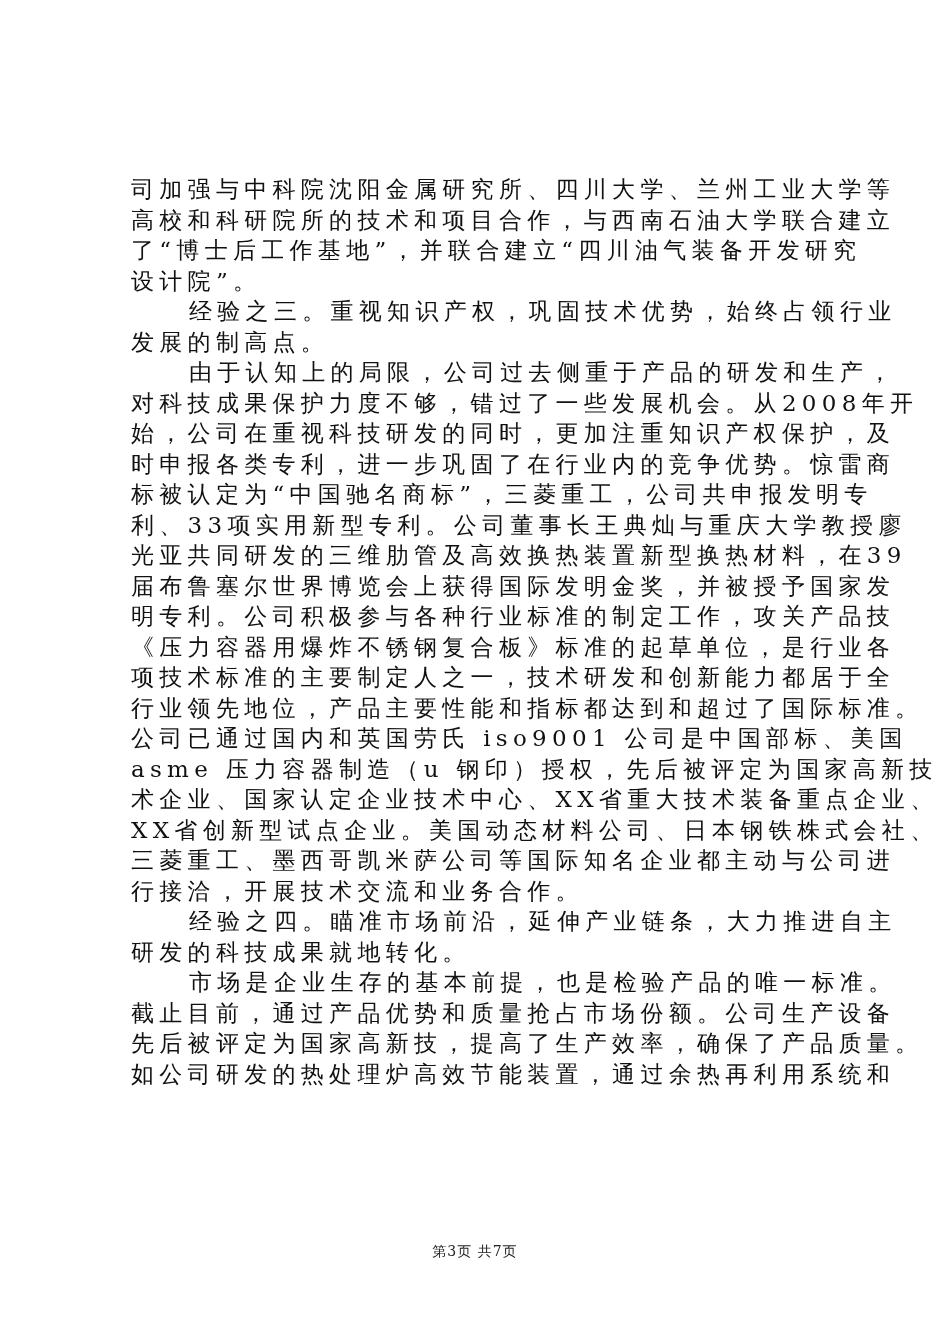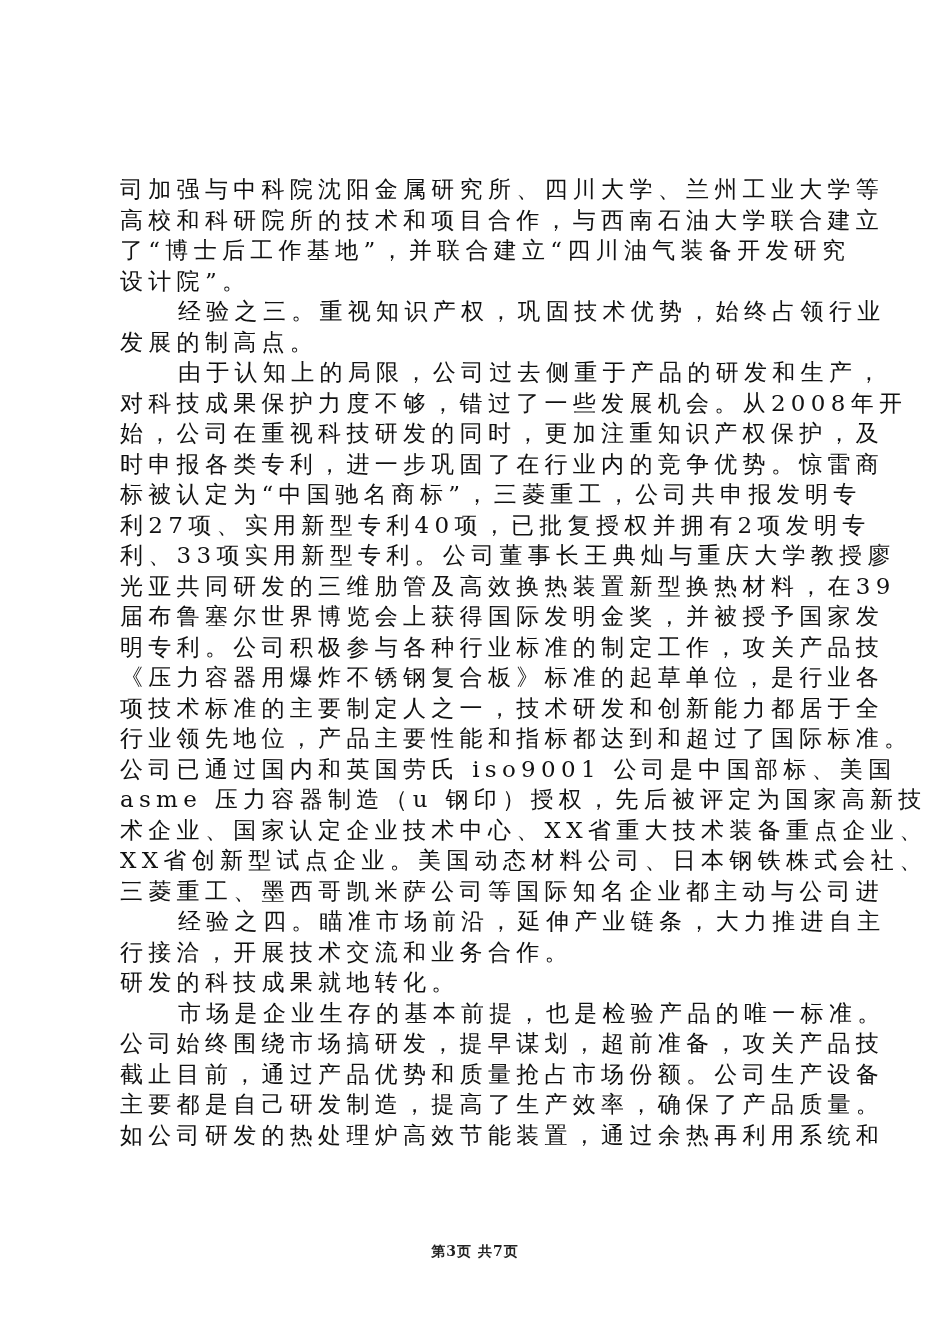--- a/index.html
+++ b/index.html
@@ -24,7 +24,7 @@
   }
   .body-text {
     position: absolute;
-    left: 120px;
+    left: 131px;
     top: 174px;
     width: 700px;
   }

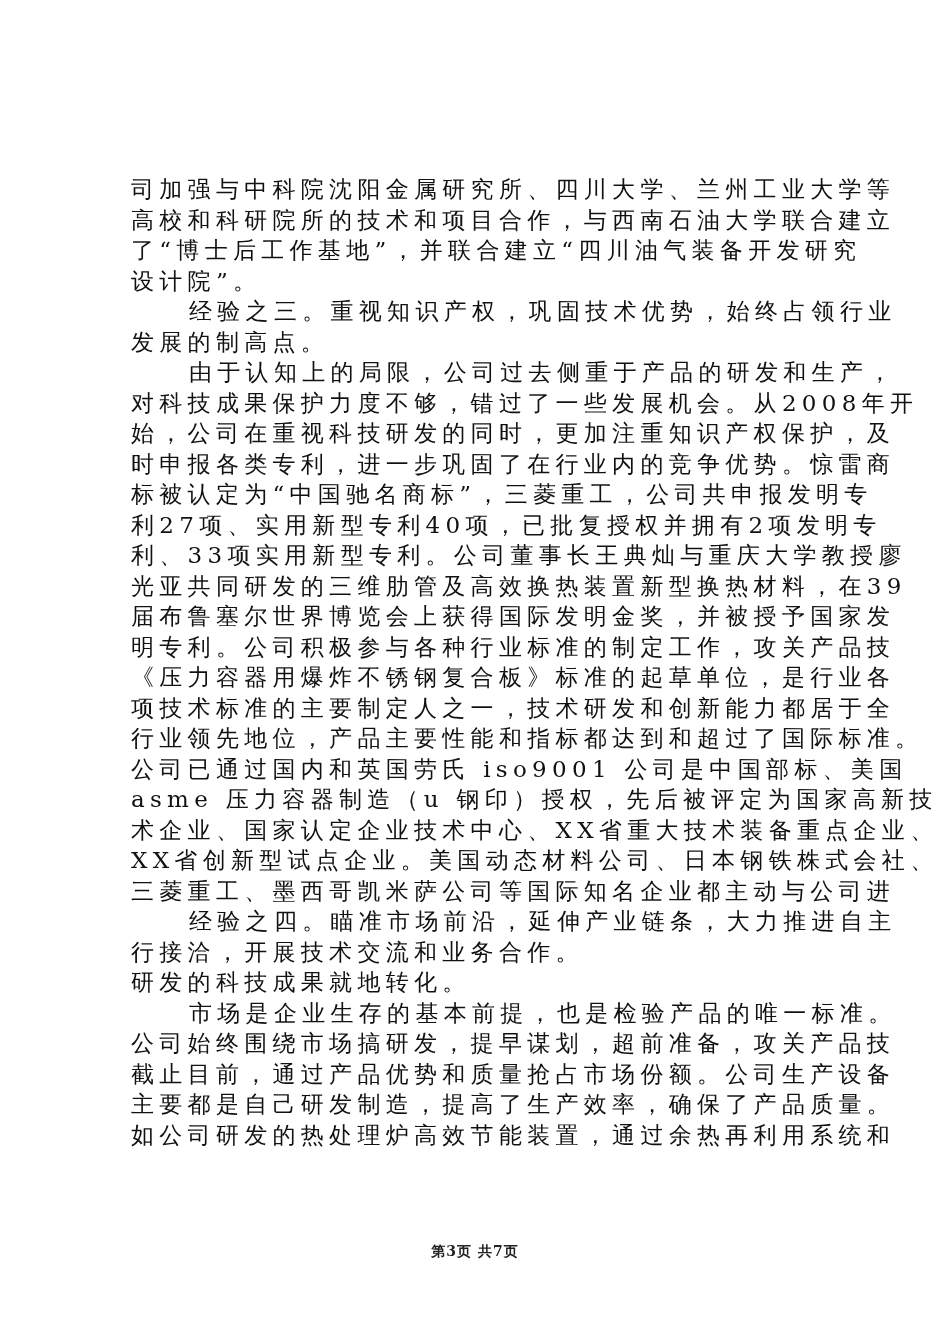--- a/index.html
+++ b/index.html
@@ -67,7 +67,6 @@
       <div class="line">始，公司在重视科技研发的同时，更加注重知识产权保护，及</div>
       <div class="line">时申报各类专利，进一步巩固了在行业内的竞争优势。惊雷商</div>
       <div class="line">标被认定为“中国驰名商标”，三菱重工，公司共申报发明专</div>
-      <div class="line">利27项、实用新型专利40项，已批复授权并拥有2项发明专</div>
       <div class="line">利、33项实用新型专利。公司董事长王典灿与重庆大学教授廖</div>
       <div class="line">光亚共同研发的三维肋管及高效换热装置新型换热材料，在39</div>
       <div class="line">届布鲁塞尔世界博览会上获得国际发明金奖，并被授予国家发</div>

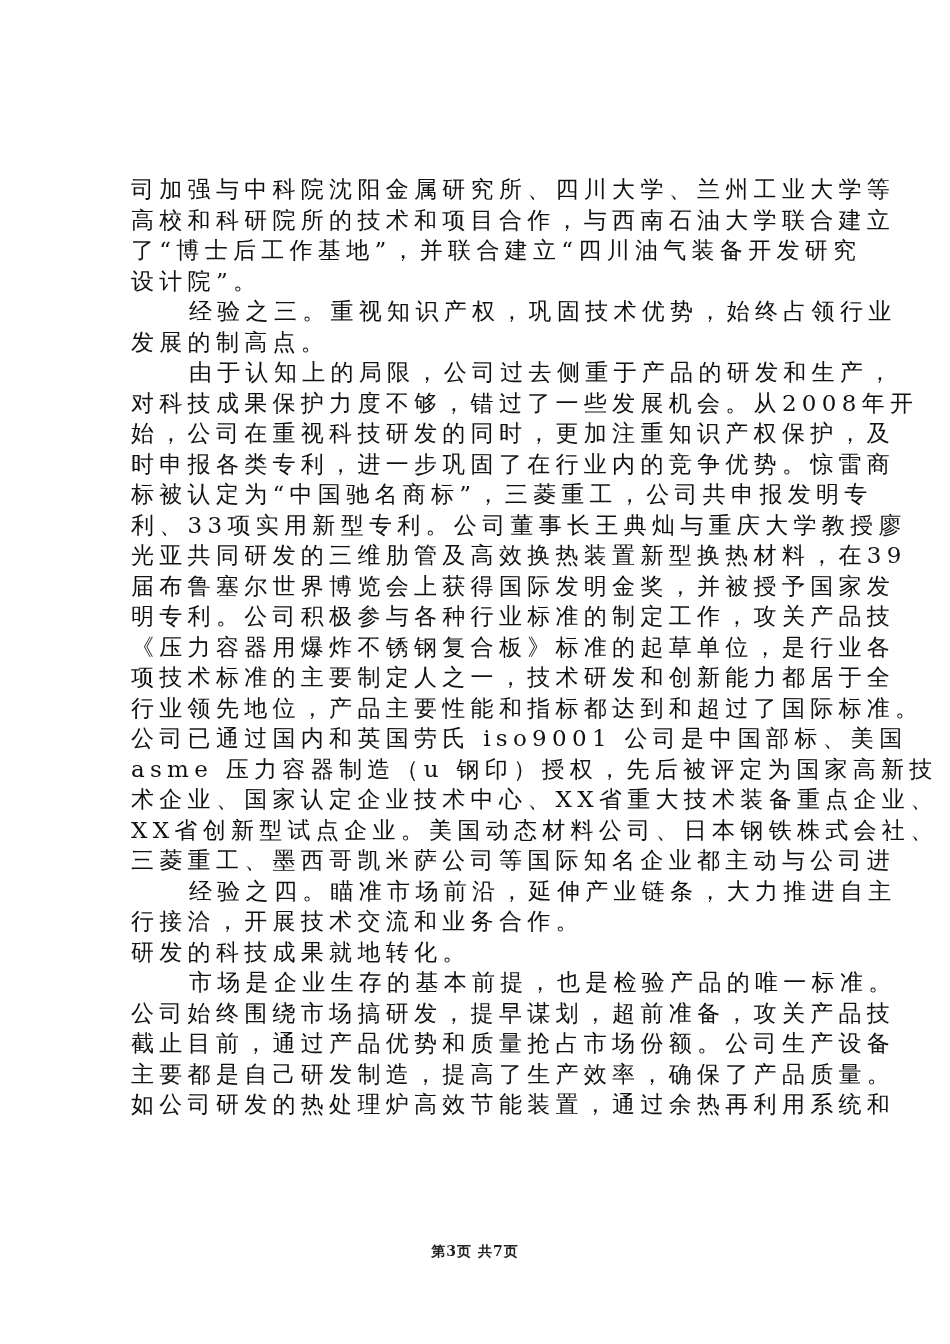--- a/index.html
+++ b/index.html
@@ -79,8 +79,8 @@
       <div class="line">术企业、国家认定企业技术中心、XX省重大技术装备重点企业、</div>
       <div class="line">XX省创新型试点企业。美国动态材料公司、日本钢铁株式会社、</div>
       <div class="line">三菱重工、墨西哥凯米萨公司等国际知名企业都主动与公司进</div>
+      <div class="line">行接洽，开展技术交流和业务合作。</div>
       <div class="line indent">经验之四。瞄准市场前沿，延伸产业链条，大力推进自主</div>
-      <div class="line">行接洽，开展技术交流和业务合作。</div>
       <div class="line">研发的科技成果就地转化。</div>
       <div class="line indent">市场是企业生存的基本前提，也是检验产品的唯一标准。</div>
       <div class="line">公司始终围绕市场搞研发，提早谋划，超前准备，攻关产品技</div>

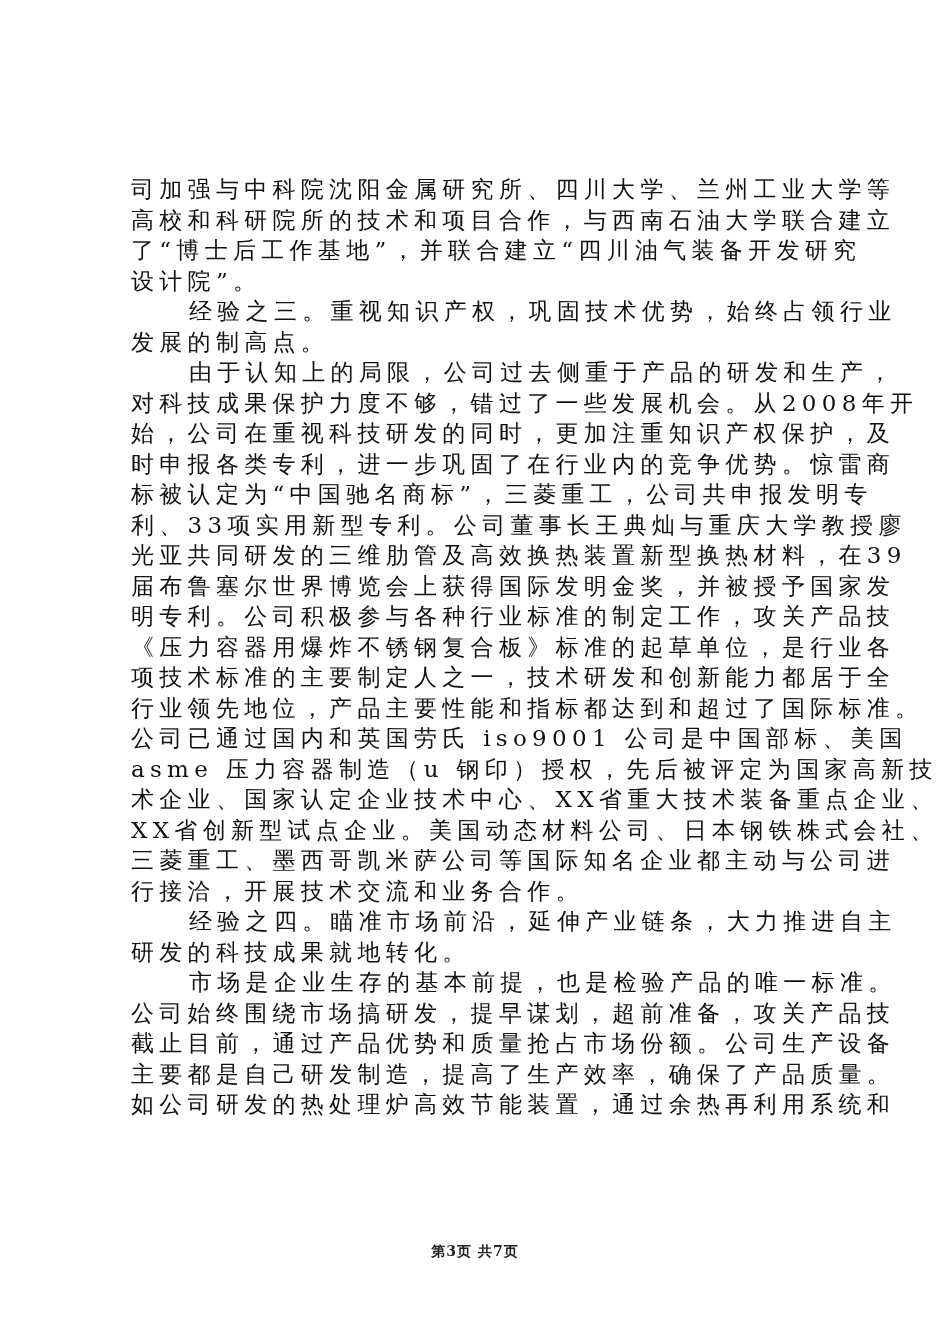--- a/index.html
+++ b/index.html
@@ -83,7 +83,6 @@
       <div class="line indent">经验之四。瞄准市场前沿，延伸产业链条，大力推进自主</div>
       <div class="line">研发的科技成果就地转化。</div>
       <div class="line indent">市场是企业生存的基本前提，也是检验产品的唯一标准。</div>
-      <div class="line">公司始终围绕市场搞研发，提早谋划，超前准备，攻关产品技</div>
       <div class="line">截止目前，通过产品优势和质量抢占市场份额。公司生产设备</div>
       <div class="line">主要都是自己研发制造，提高了生产效率，确保了产品质量。</div>
       <div class="line">如公司研发的热处理炉高效节能装置，通过余热再利用系统和</div>

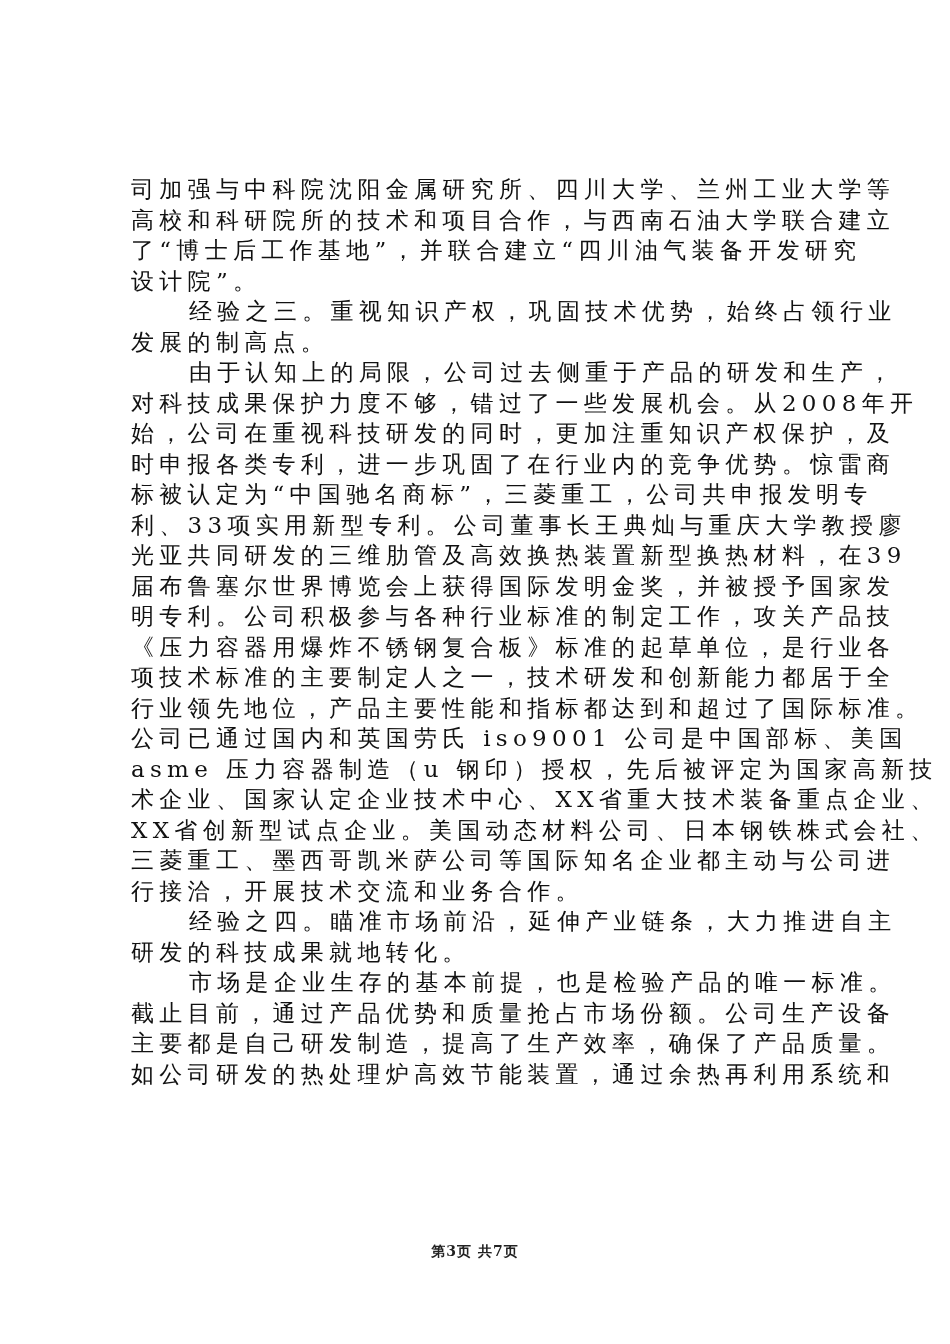--- a/index.html
+++ b/index.html
@@ -84,7 +84,7 @@
       <div class="line">研发的科技成果就地转化。</div>
       <div class="line indent">市场是企业生存的基本前提，也是检验产品的唯一标准。</div>
       <div class="line">截止目前，通过产品优势和质量抢占市场份额。公司生产设备</div>
-      <div class="line">主要都是自己研发制造，提高了生产效率，确保了产品质量。</div>
+      <div class="line">先后被评定为国家高新技，提高了生产效率，确保了产品质量。</div>
       <div class="line">如公司研发的热处理炉高效节能装置，通过余热再利用系统和</div>
     </div>
   <div class="footer">

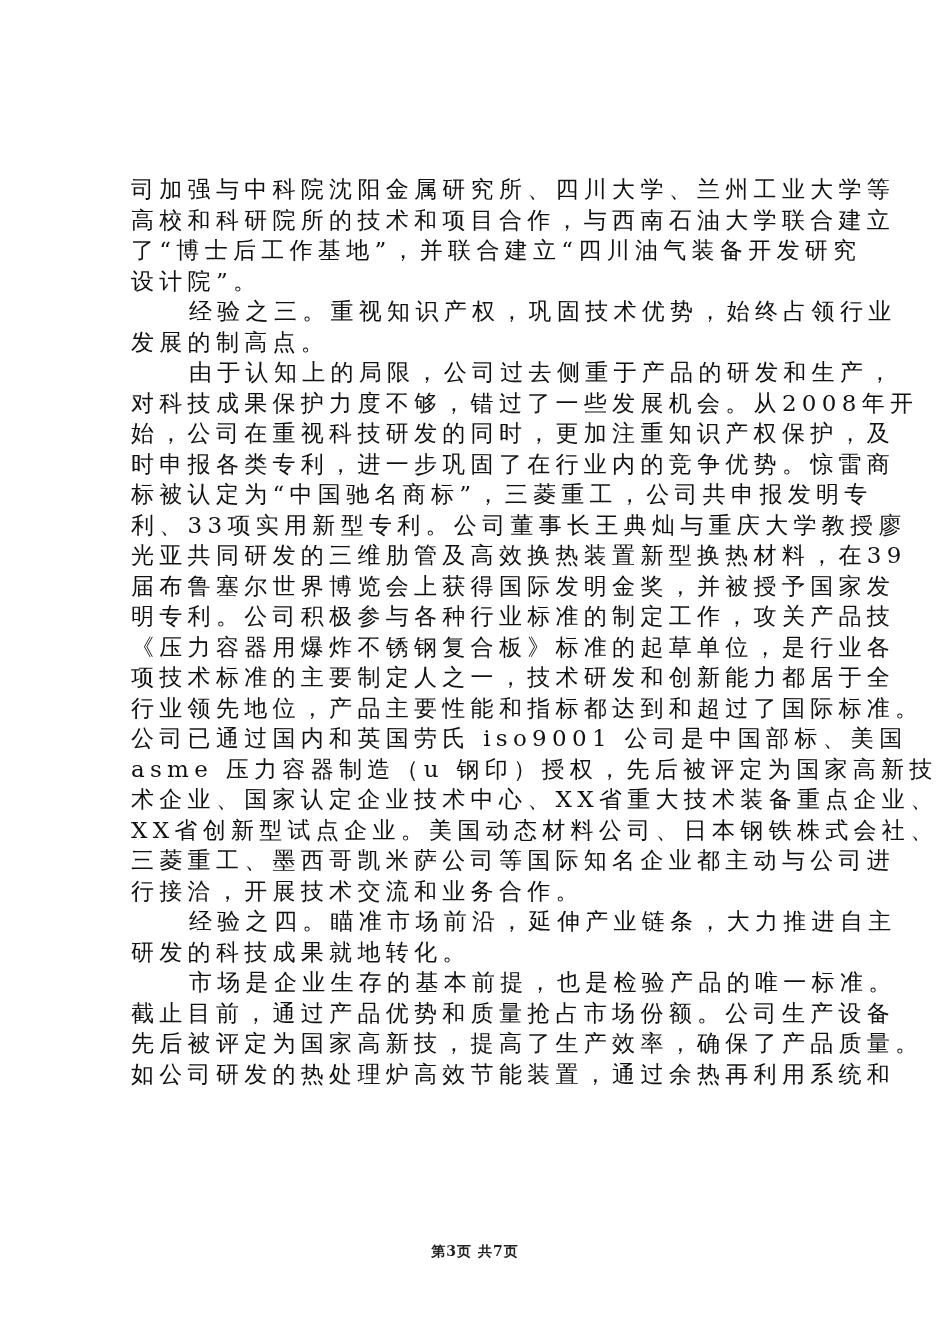--- a/index.html
+++ b/index.html
@@ -48,7 +48,6 @@
     font-size: 14px;
     letter-spacing: 1px;
     color: #222;
-    font-weight: bold;
   }
 </style>
 </head>

